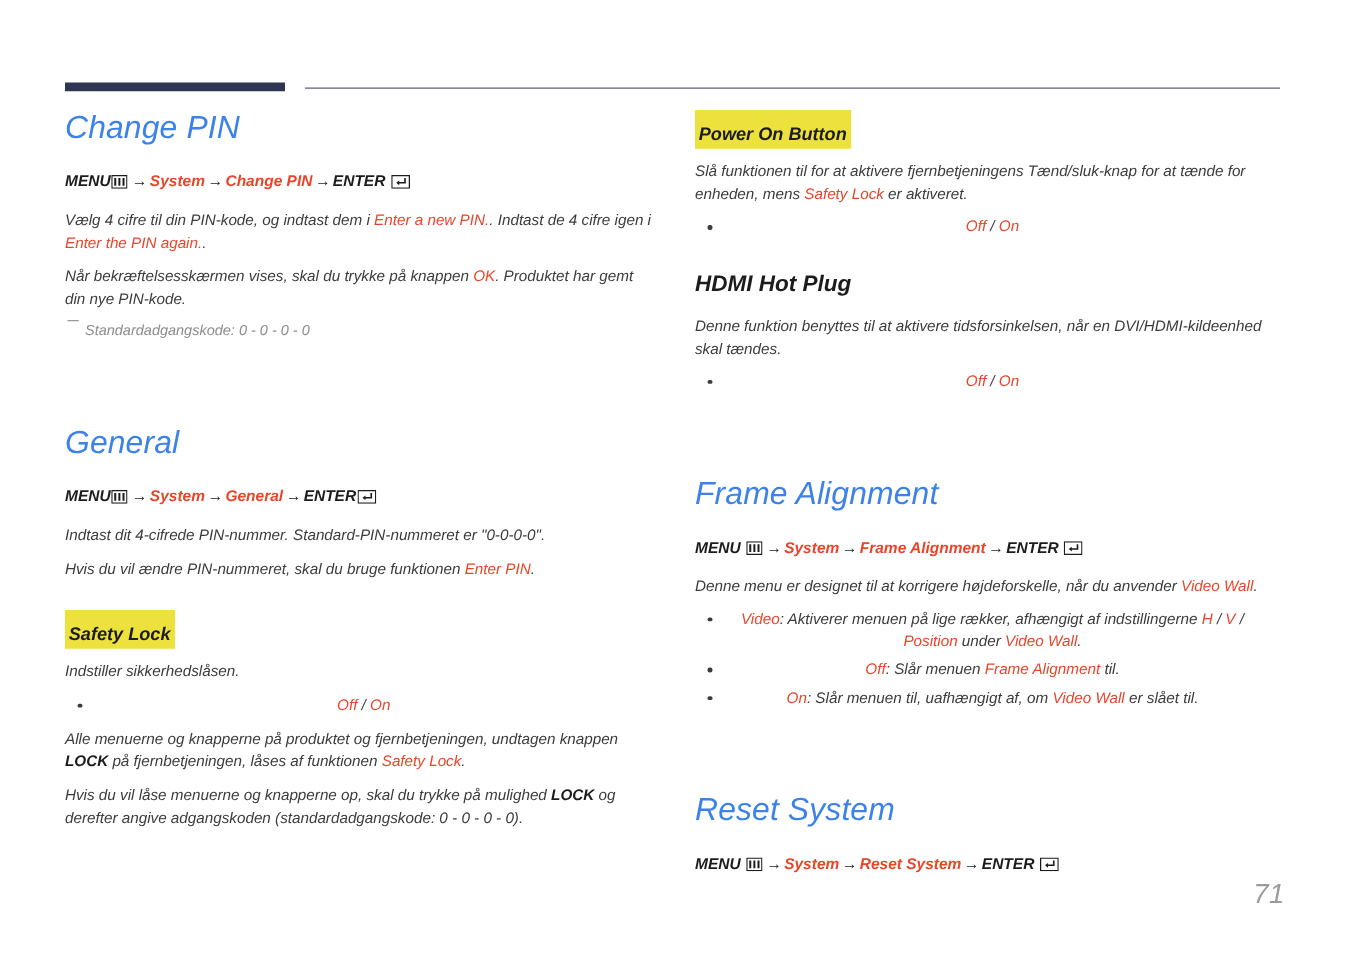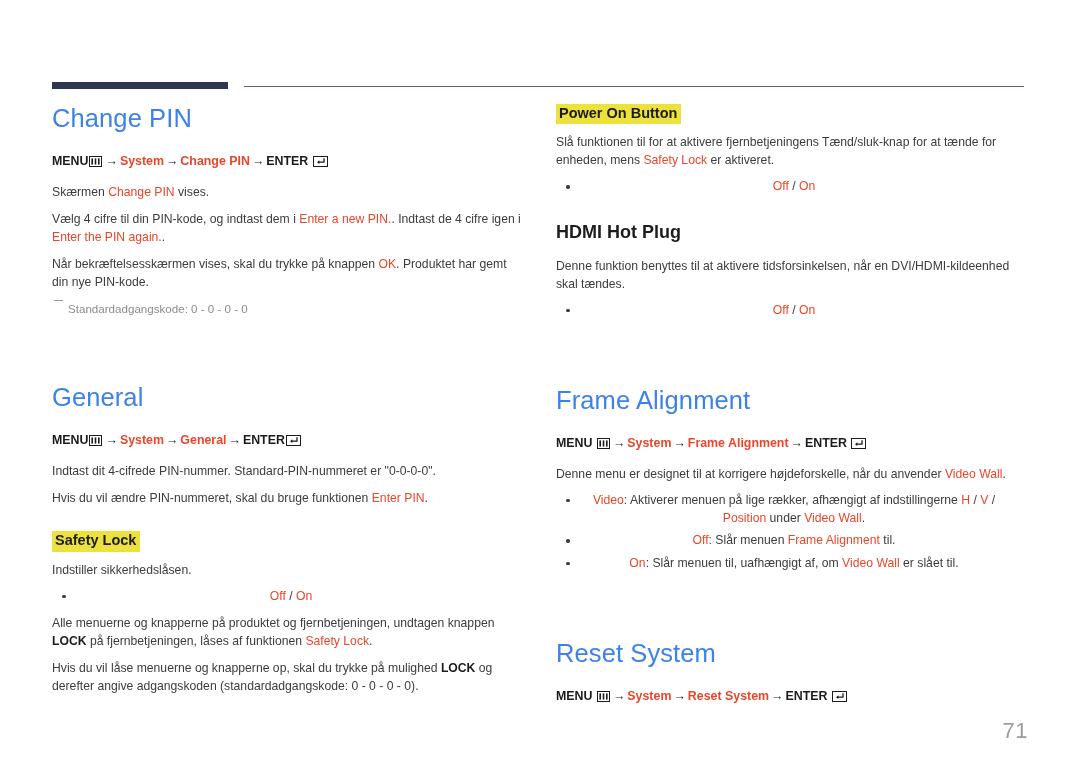--- a/index.html
+++ b/index.html
@@ -45,9 +45,10 @@
   .page {
     position: absolute;
     left: 0;
-    top: 16px;
+    top: 0;
     width: 1080px;
     height: 626px;
+    font-style: italic;
   }
   .col {
     position: absolute;

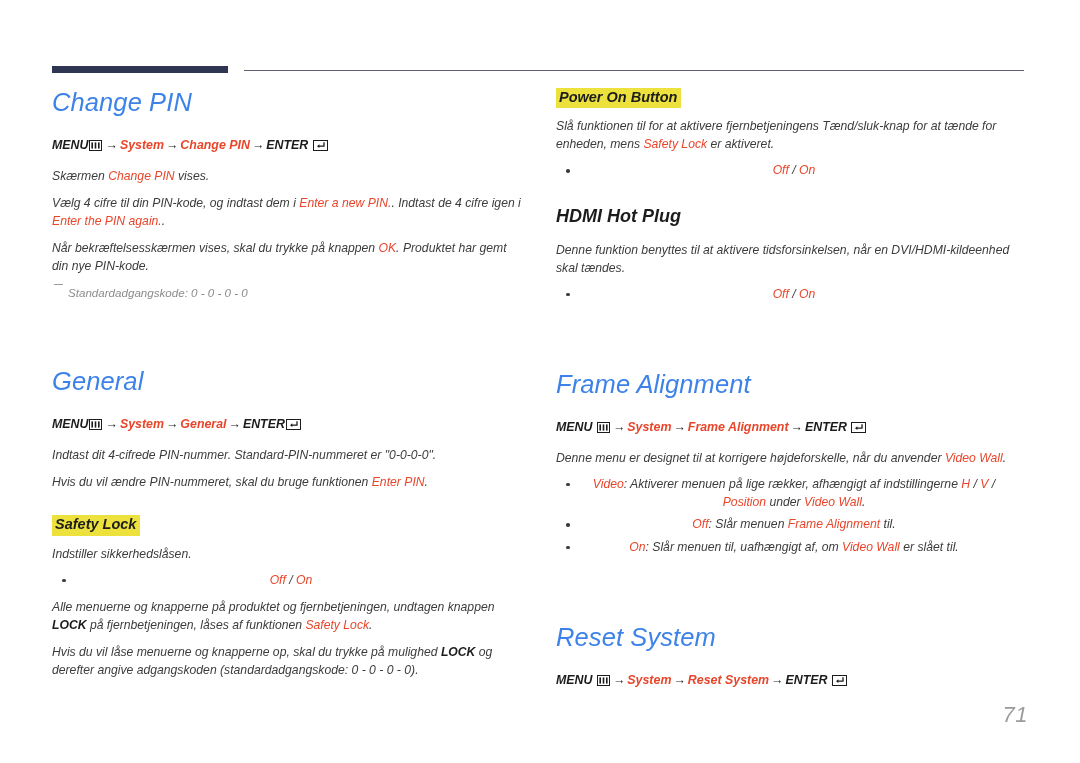--- a/index.html
+++ b/index.html
@@ -82,7 +82,7 @@
     font-weight: 700;
     color: #1c1c1c;
     background: #ece13d;
-    padding: 1px 4px 2px 3px;
+    padding: 12px 4px 2px 3px;
     margin: 0 0 9px 0;
   }
   .hl-wrap { margin: 24px 0 0 0; }

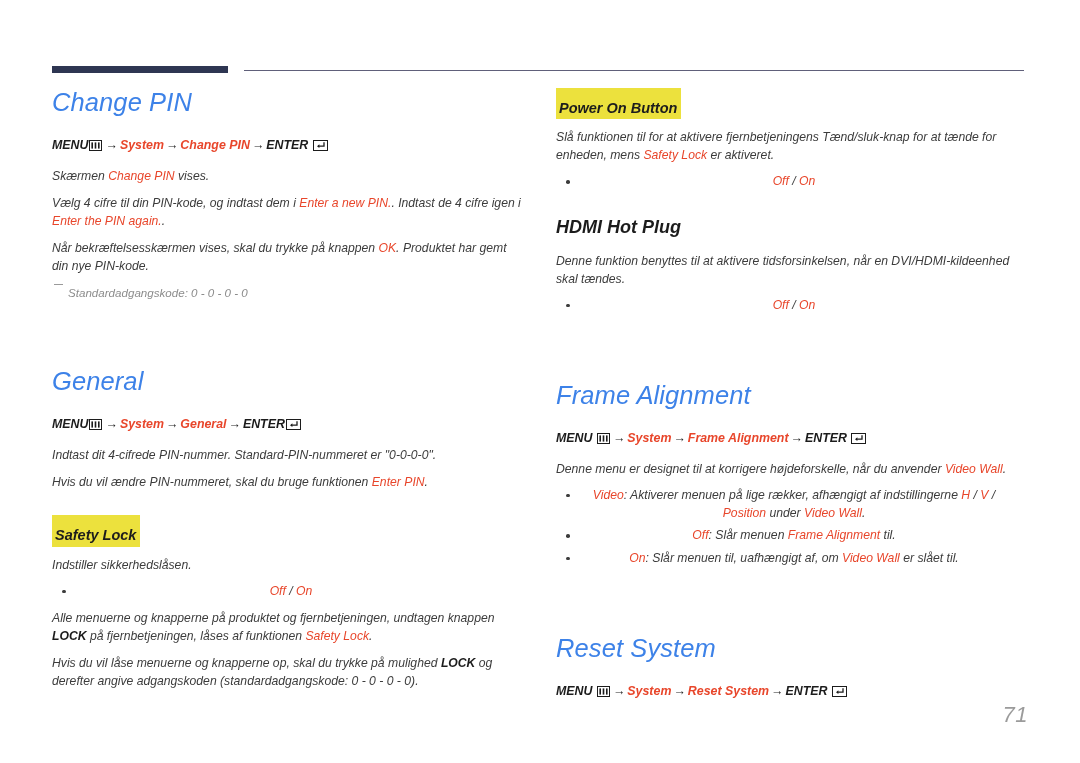--- a/index.html
+++ b/index.html
@@ -195,7 +195,6 @@
             <path d="M6.4 4.3 L4 6.2 L6.4 8.1 Z" fill="#1c1c1c"></path>
           </svg></span></p>
 
-    <p class="body"><span>Skærmen </span><span class="accent">Change PIN</span><span> vises.</span></p>
 
     <p class="body"><span>Vælg 4 cifre til din PIN-kode, og indtast dem i </span><span class="accent">Enter a new PIN.</span><span>. Indtast de 4 cifre igen i </span><span class="accent">Enter the PIN again.</span><span>.</span></p>
 

